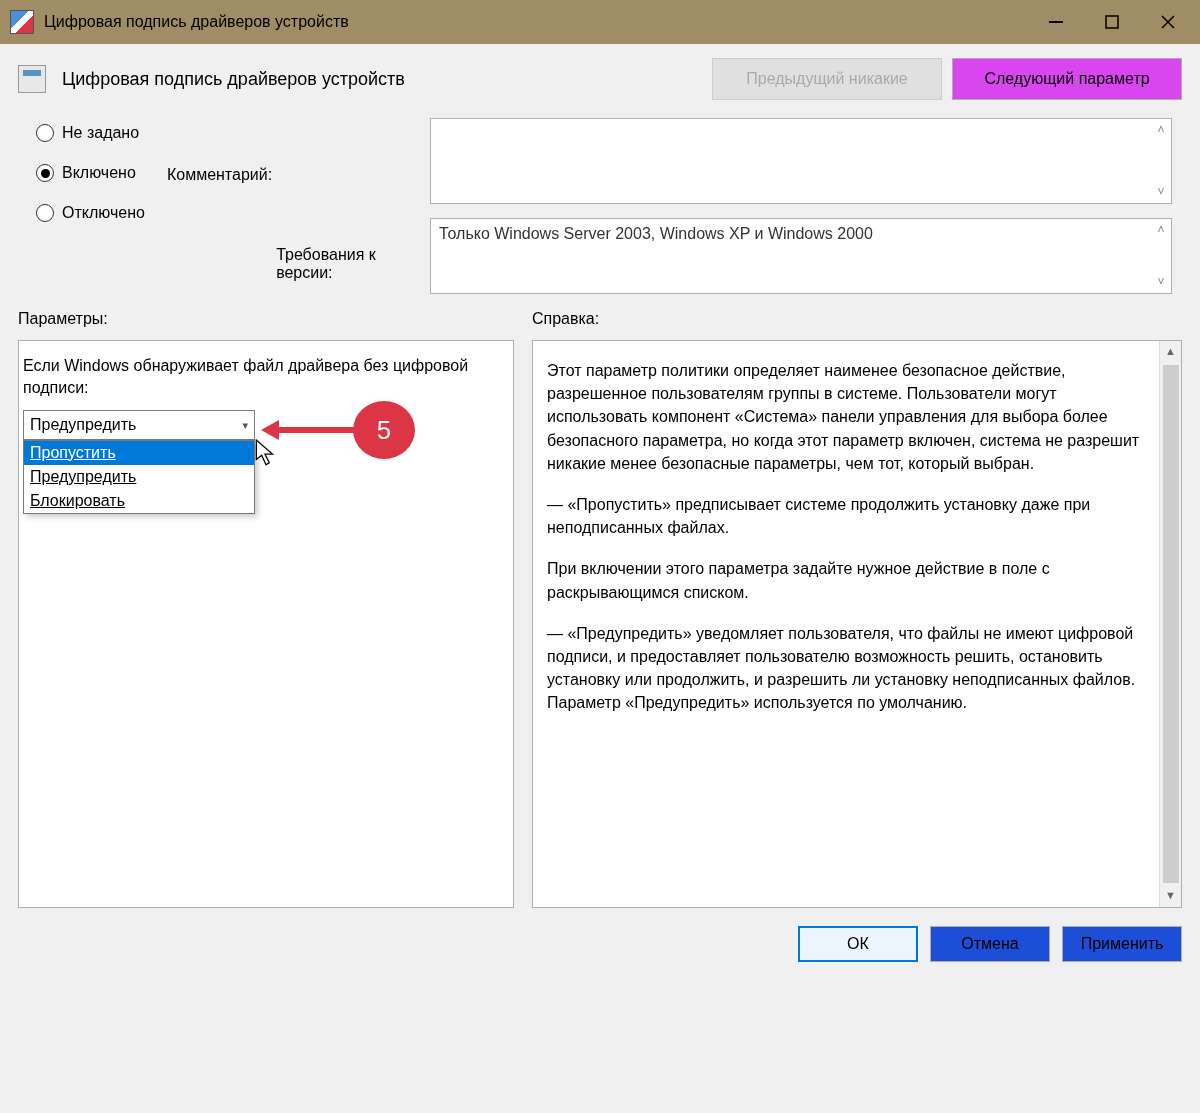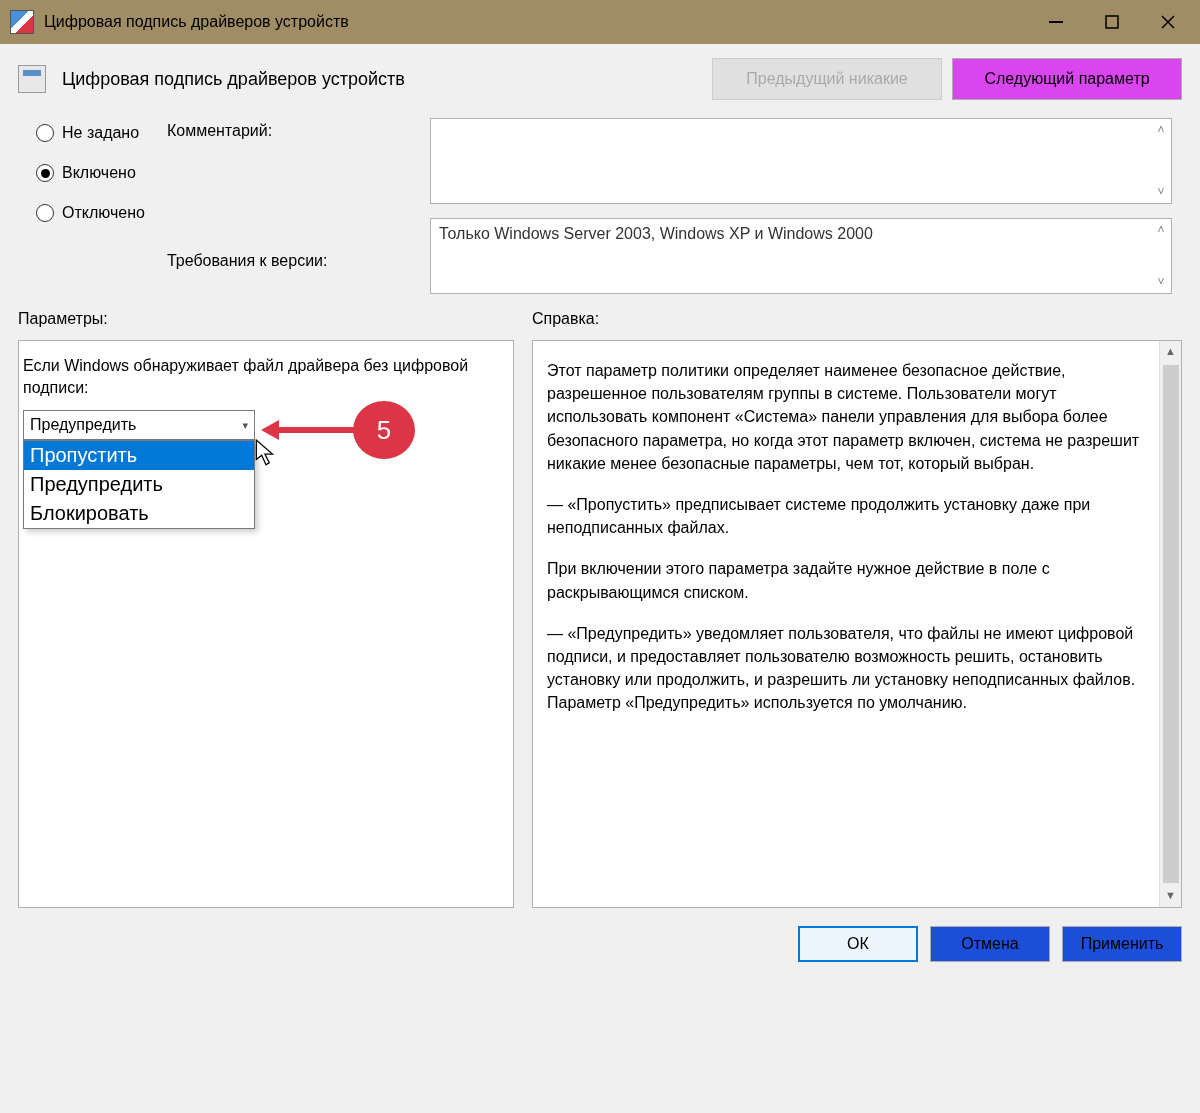--- a/index.html
+++ b/index.html
@@ -71,7 +71,7 @@
   content: ""; width: 9px; height: 9px; background: #000; border-radius: 50%;
 }
 
-.fields-col { flex: 1; display: flex; flex-direction: column; gap: 28px; }
+.fields-col { flex: 1; display: flex; flex-direction: row; gap: 4px; margin-top: 44px; }
 .field-label { font-size: 16px; padding-top: 4px; }
 .textarea, .version-box {
   width: 742px; border: 1px solid #b0b0b0; background: #fff;

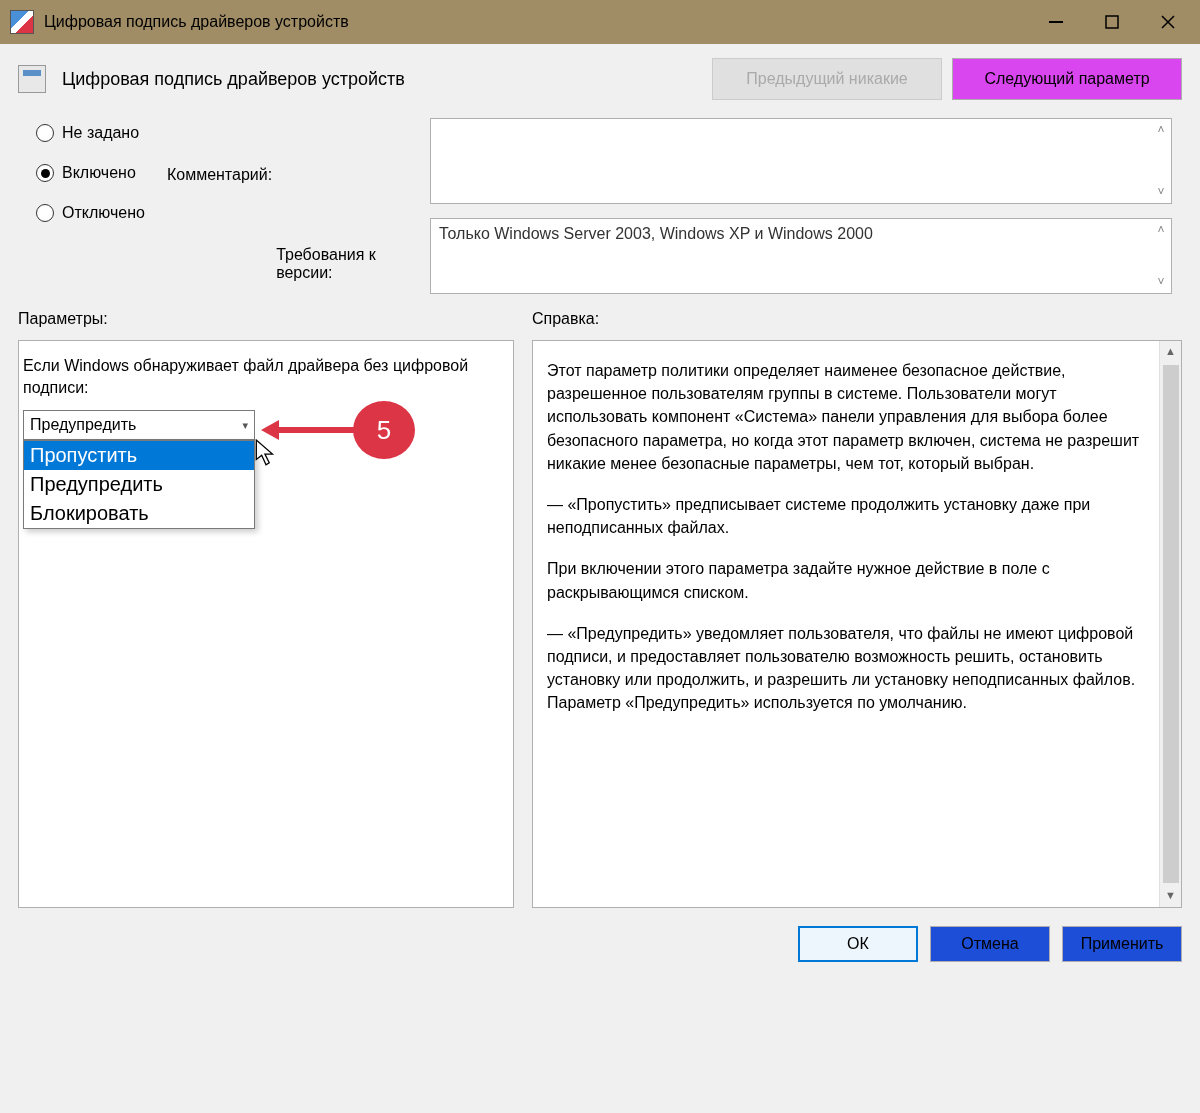--- a/index.html
+++ b/index.html
@@ -128,7 +128,7 @@
   background: #fff; border: 1px solid #7a7a7a; z-index: 10;
   box-shadow: 3px 3px 6px rgba(0,0,0,0.2);
 }
-.dropdown-list .opt { padding: 3px 6px; font-size: 20px; }
+.dropdown-list .opt { padding: 3px 6px; font-size: 16px; text-decoration: underline; }
 .dropdown-list .opt.selected { background: #0078d7; color: #fff; }
 
 

